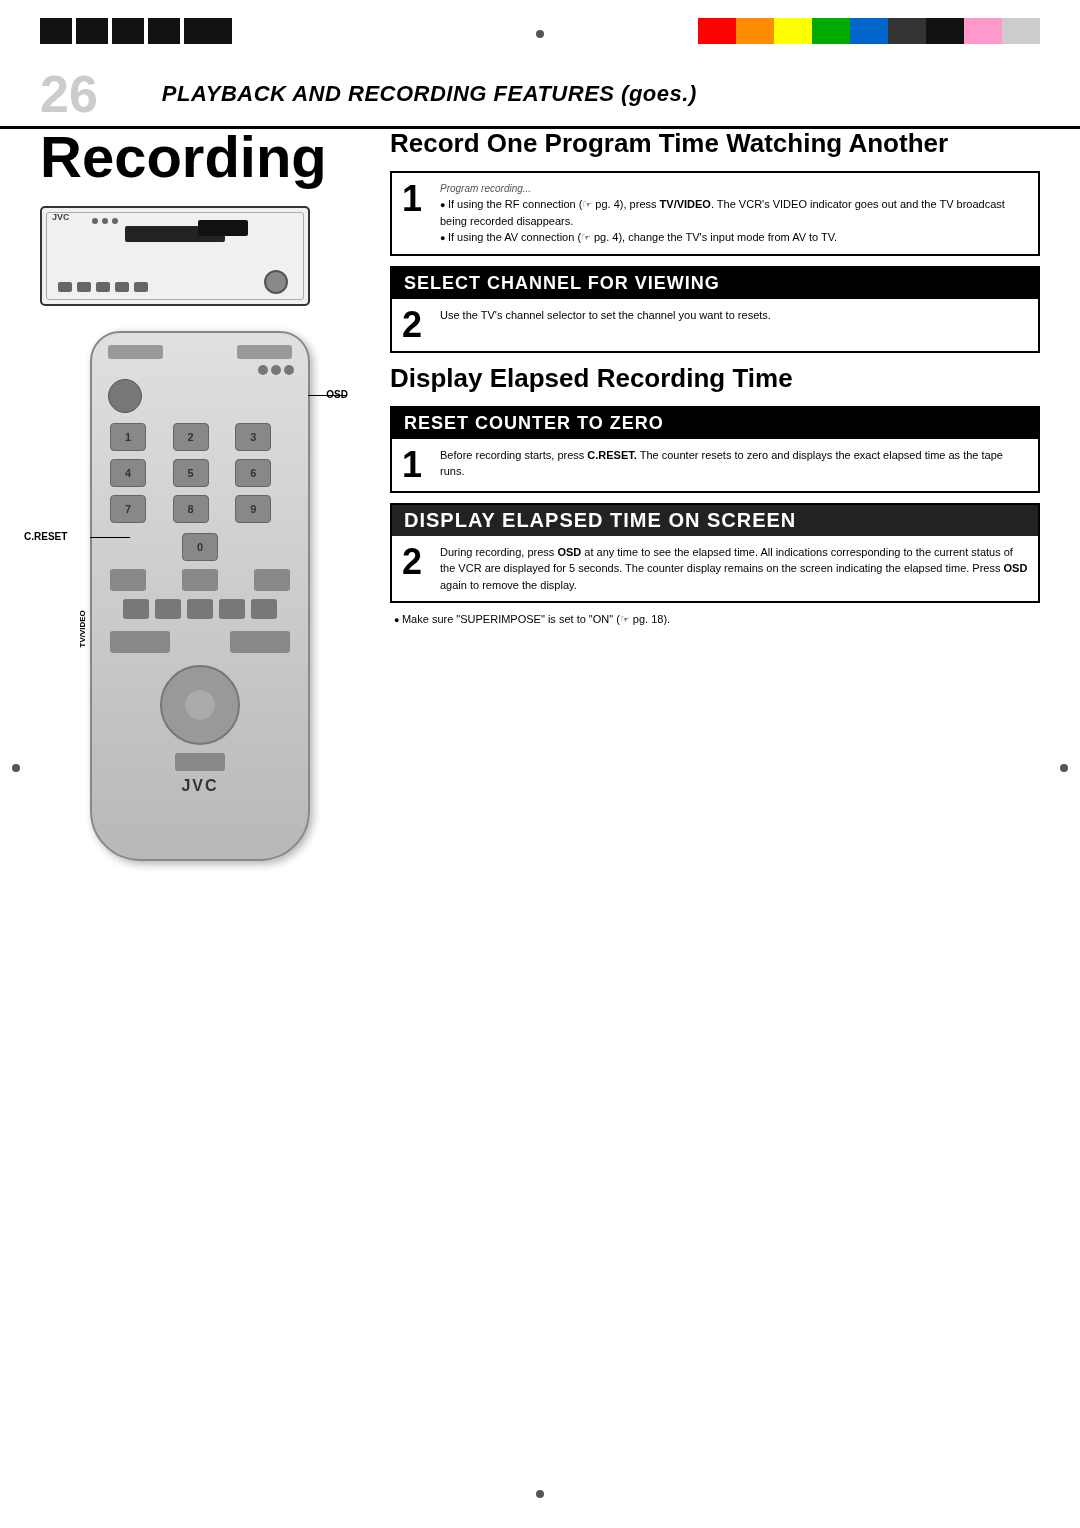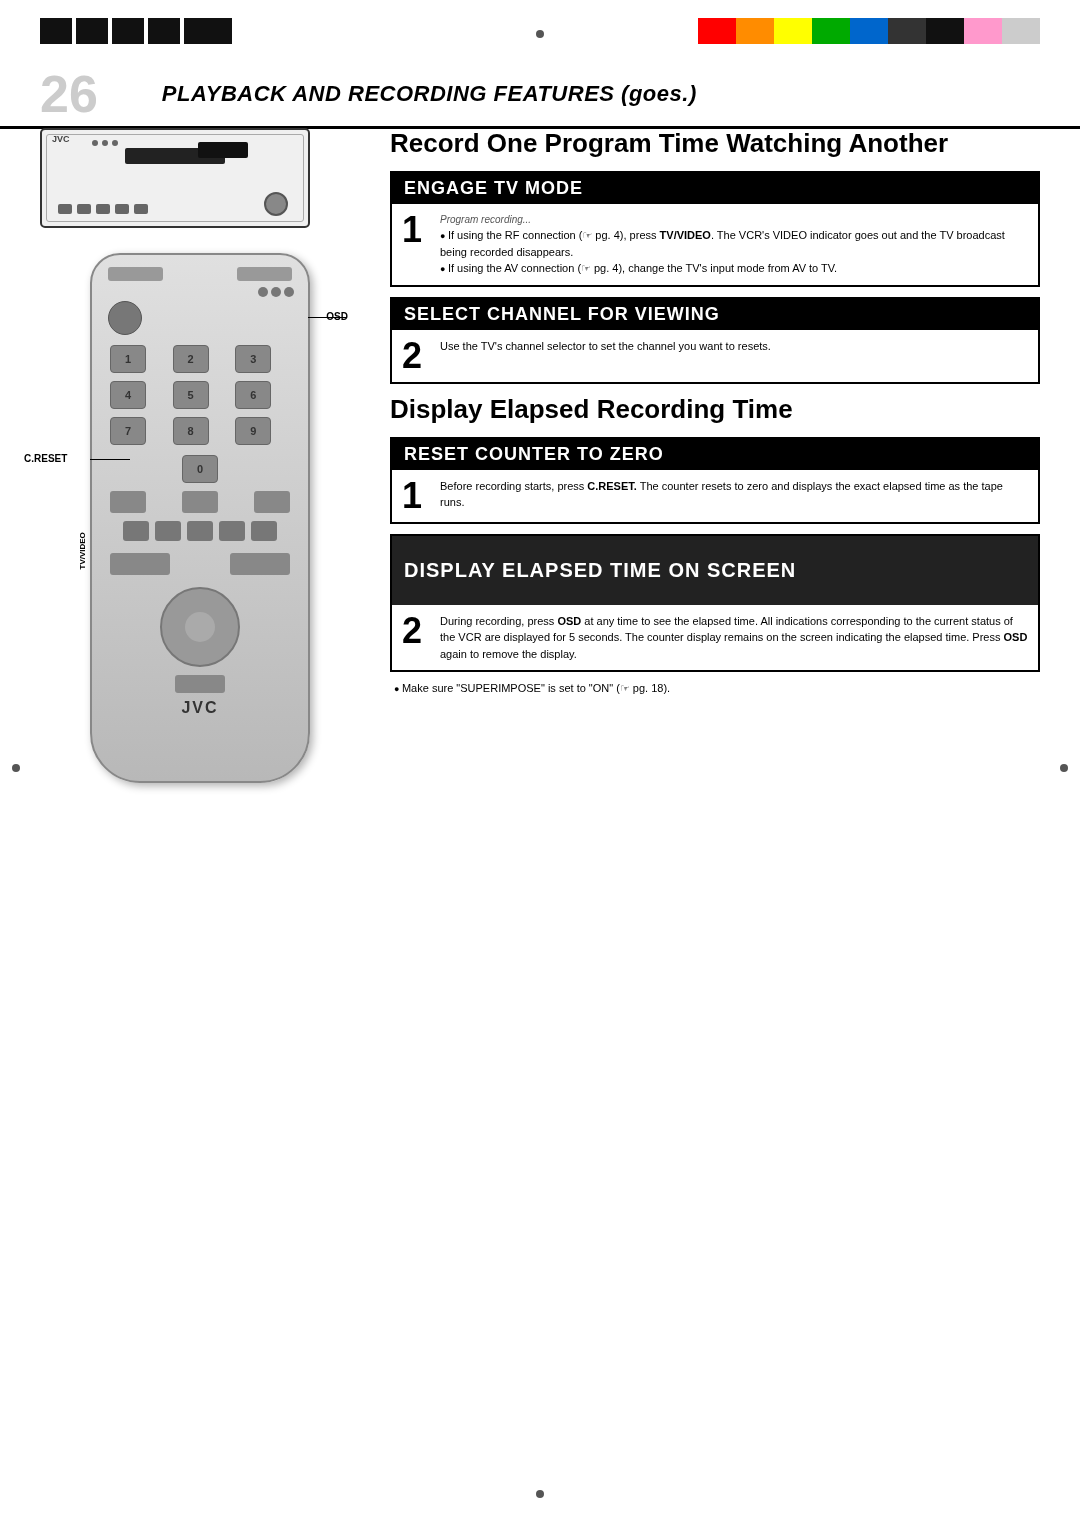--- a/index.html
+++ b/index.html
@@ -511,6 +511,7 @@
 <div class="main-content">
 
   <div class="left-col">
+    <div class="section-title-large">Recording</div>
 
     <div class="vcr-detailed">
       <div class="vcr-detail-inner"></div>

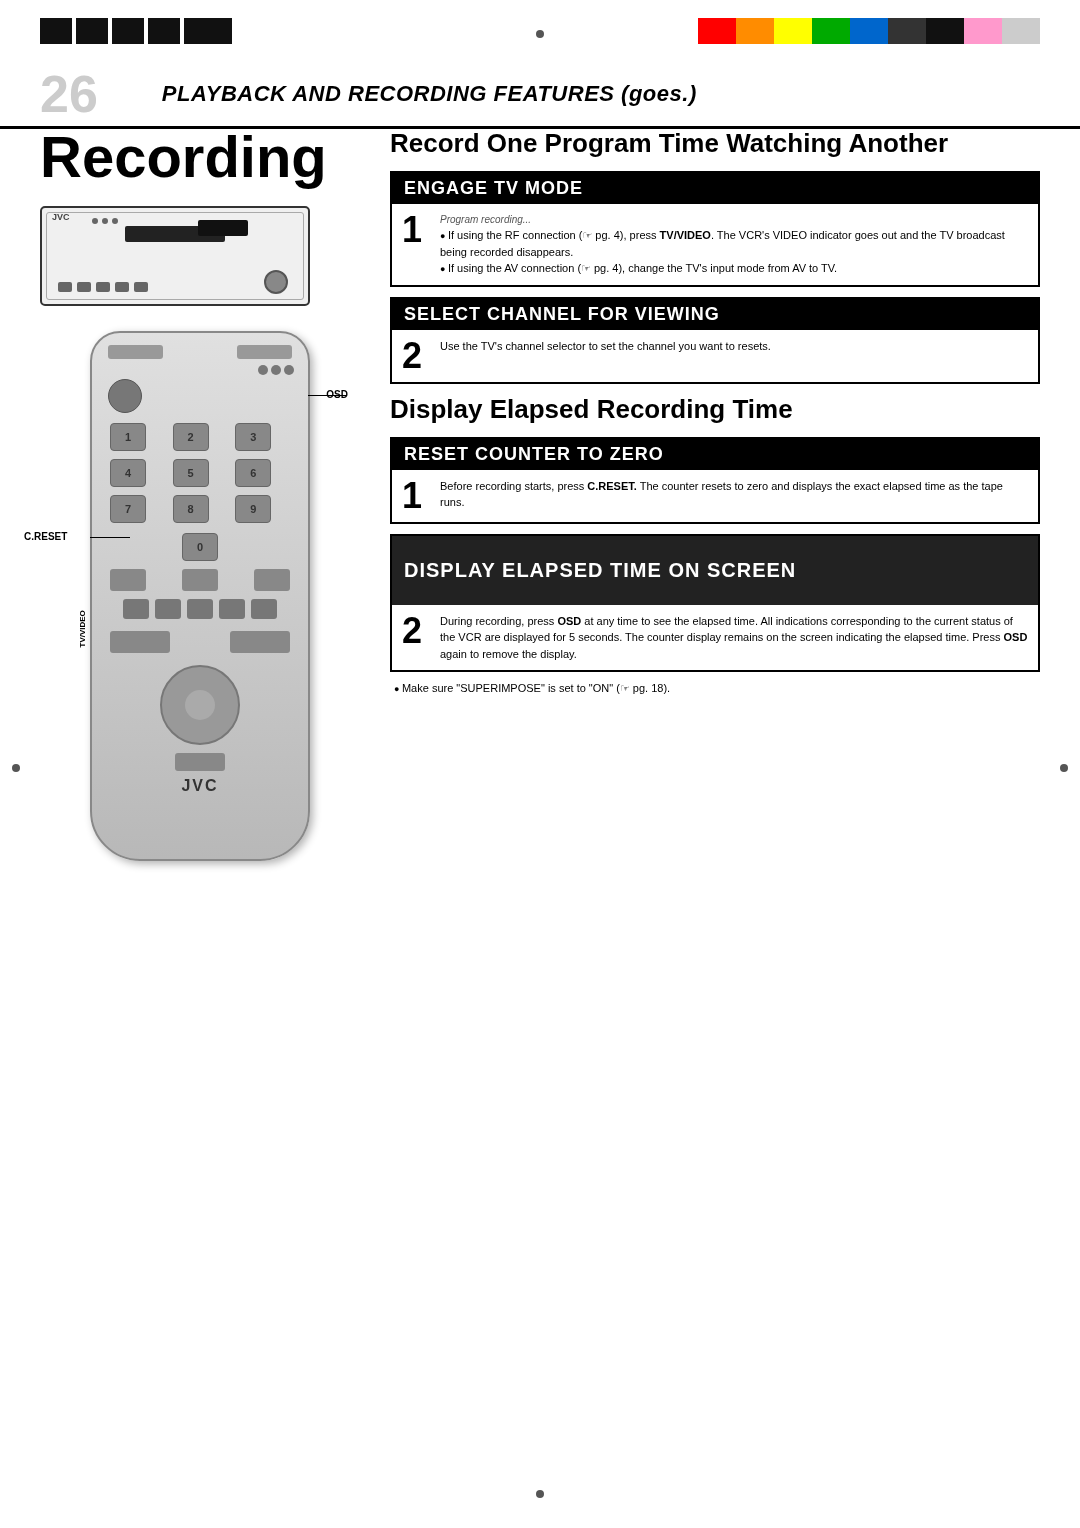--- a/index.html
+++ b/index.html
@@ -612,7 +612,6 @@
     </div>
 
     <div class="step-box">
-      <div class="step-box-header">ENGAGE TV MODE</div>
       <div class="step-row">
         <div class="step-number">1</div>
         <div class="step-content">

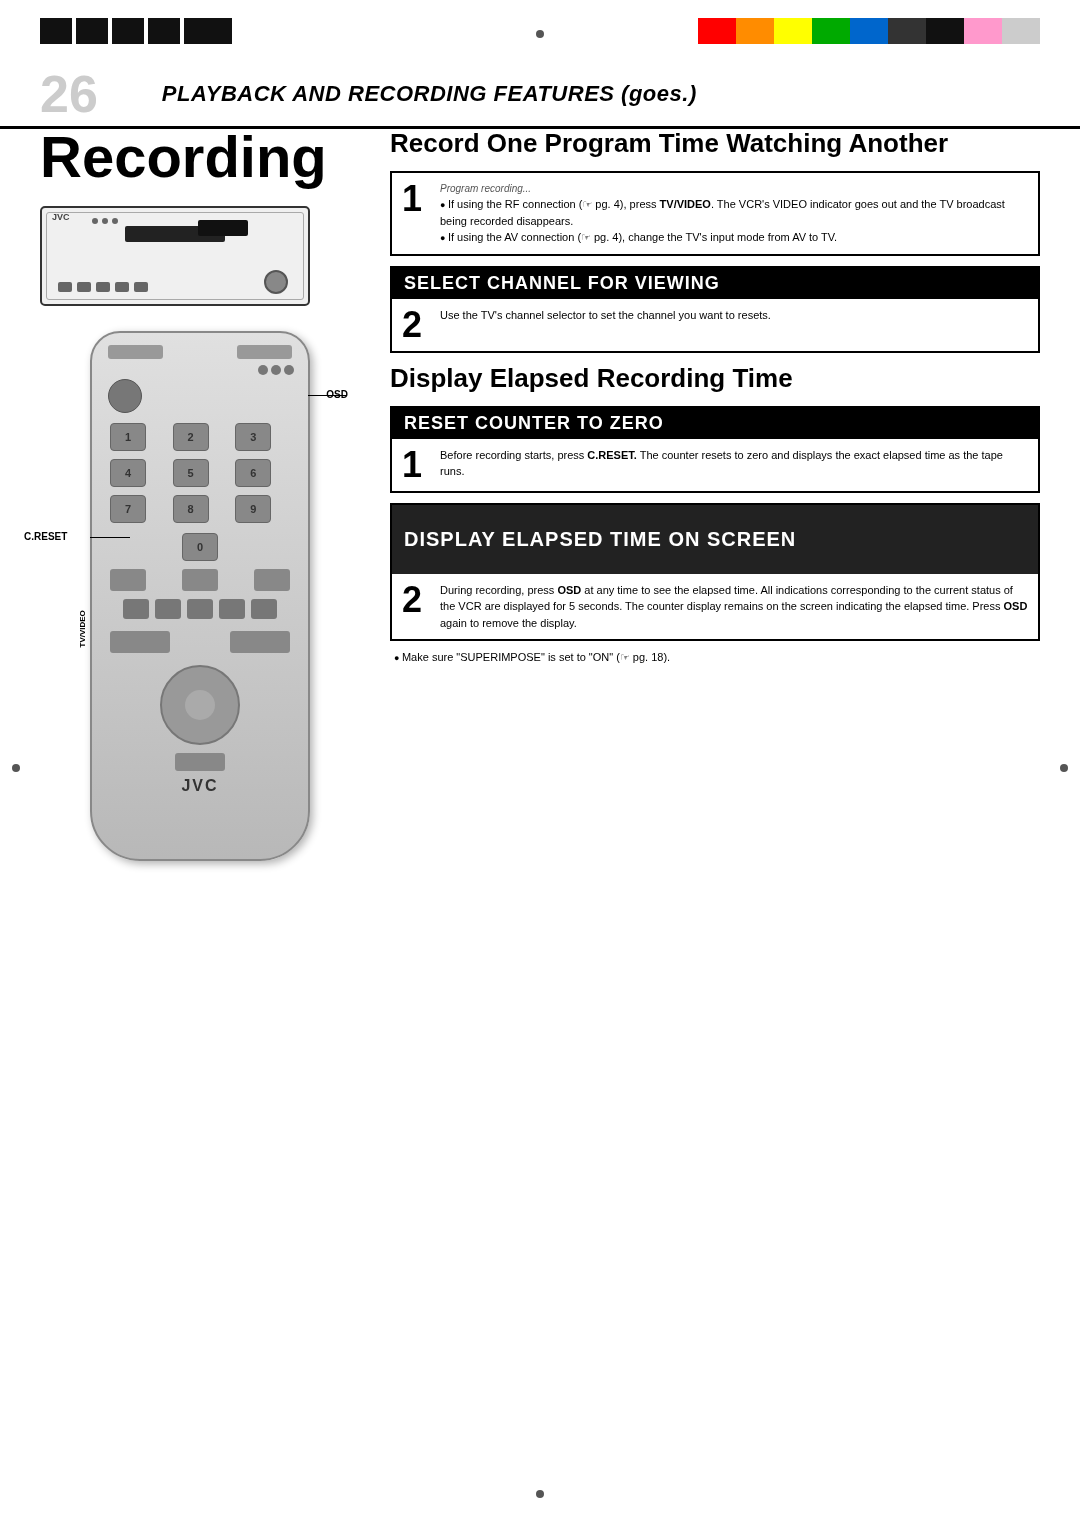--- a/index.html
+++ b/index.html
@@ -390,7 +390,7 @@
       color: #fff;
       font-size: 20px;
       font-weight: 900;
-      padding: 23px 12px;
+      padding: 4px 12px;
       letter-spacing: 1px;
       text-transform: uppercase;
     }

